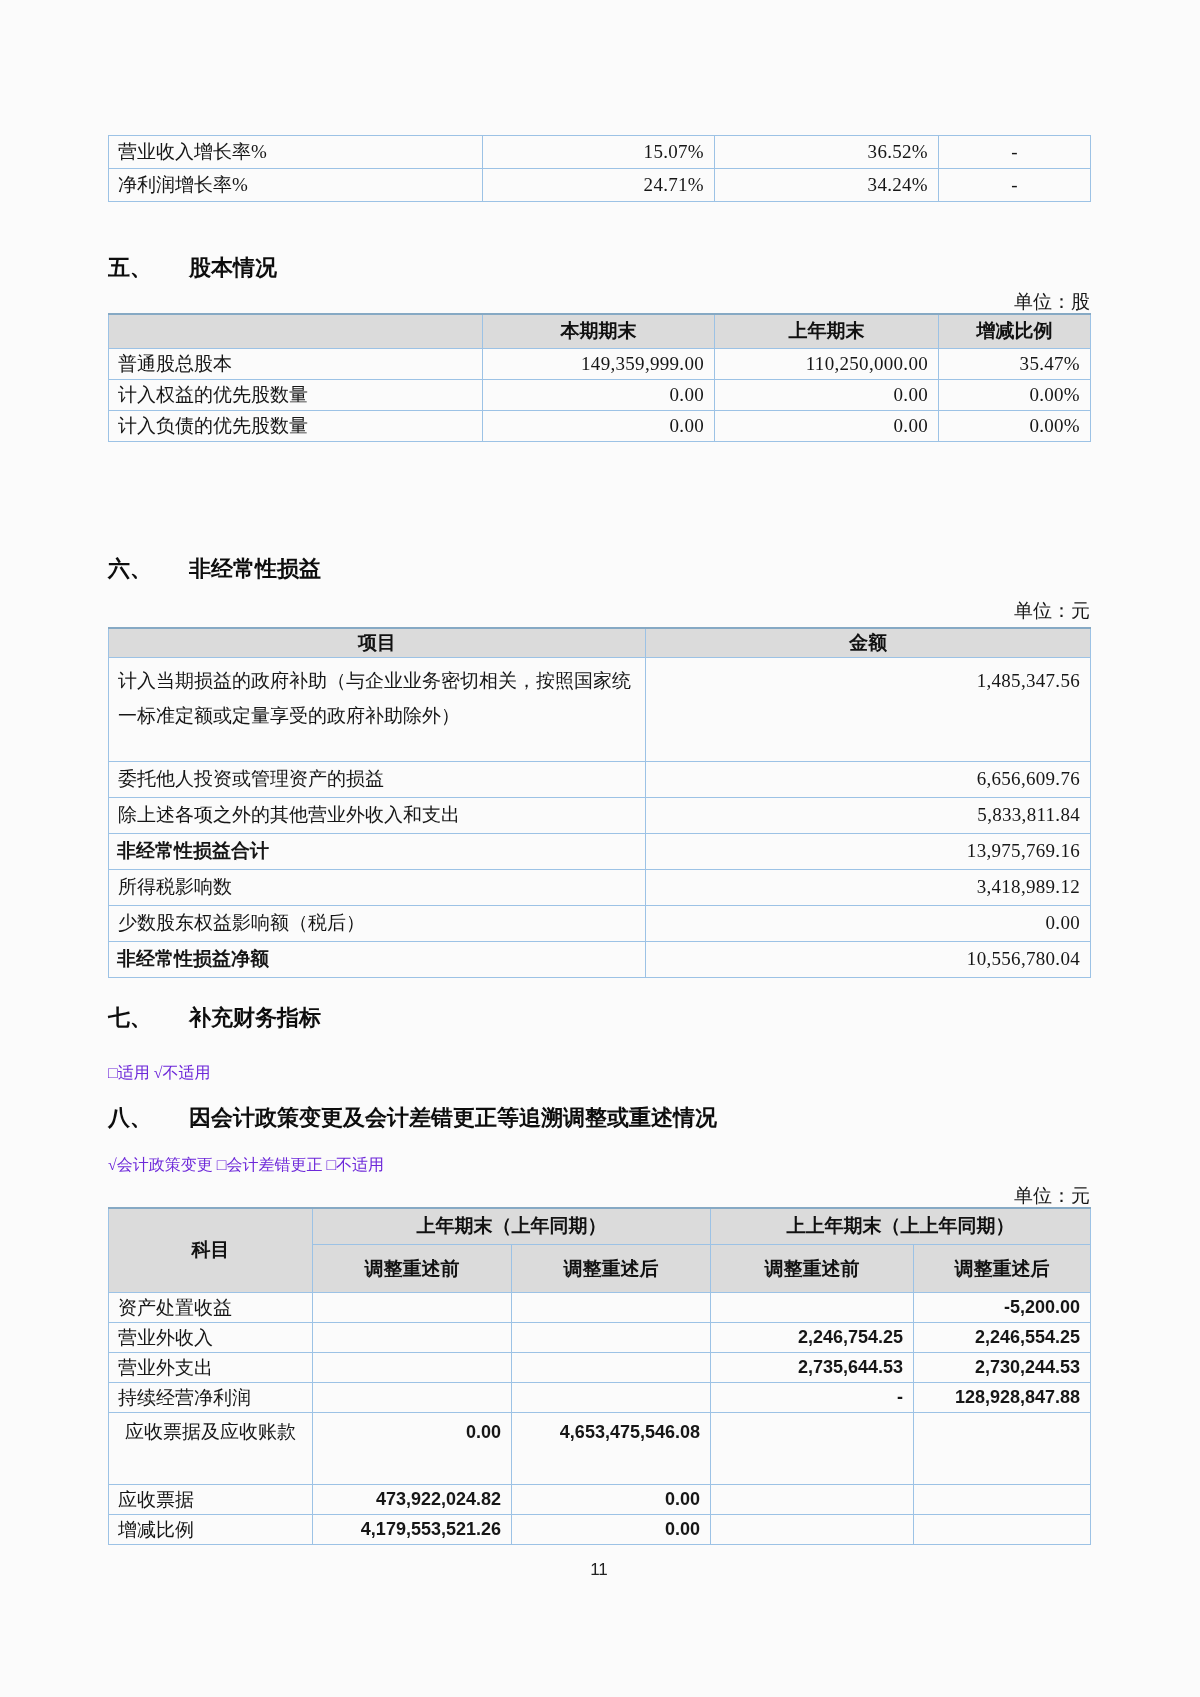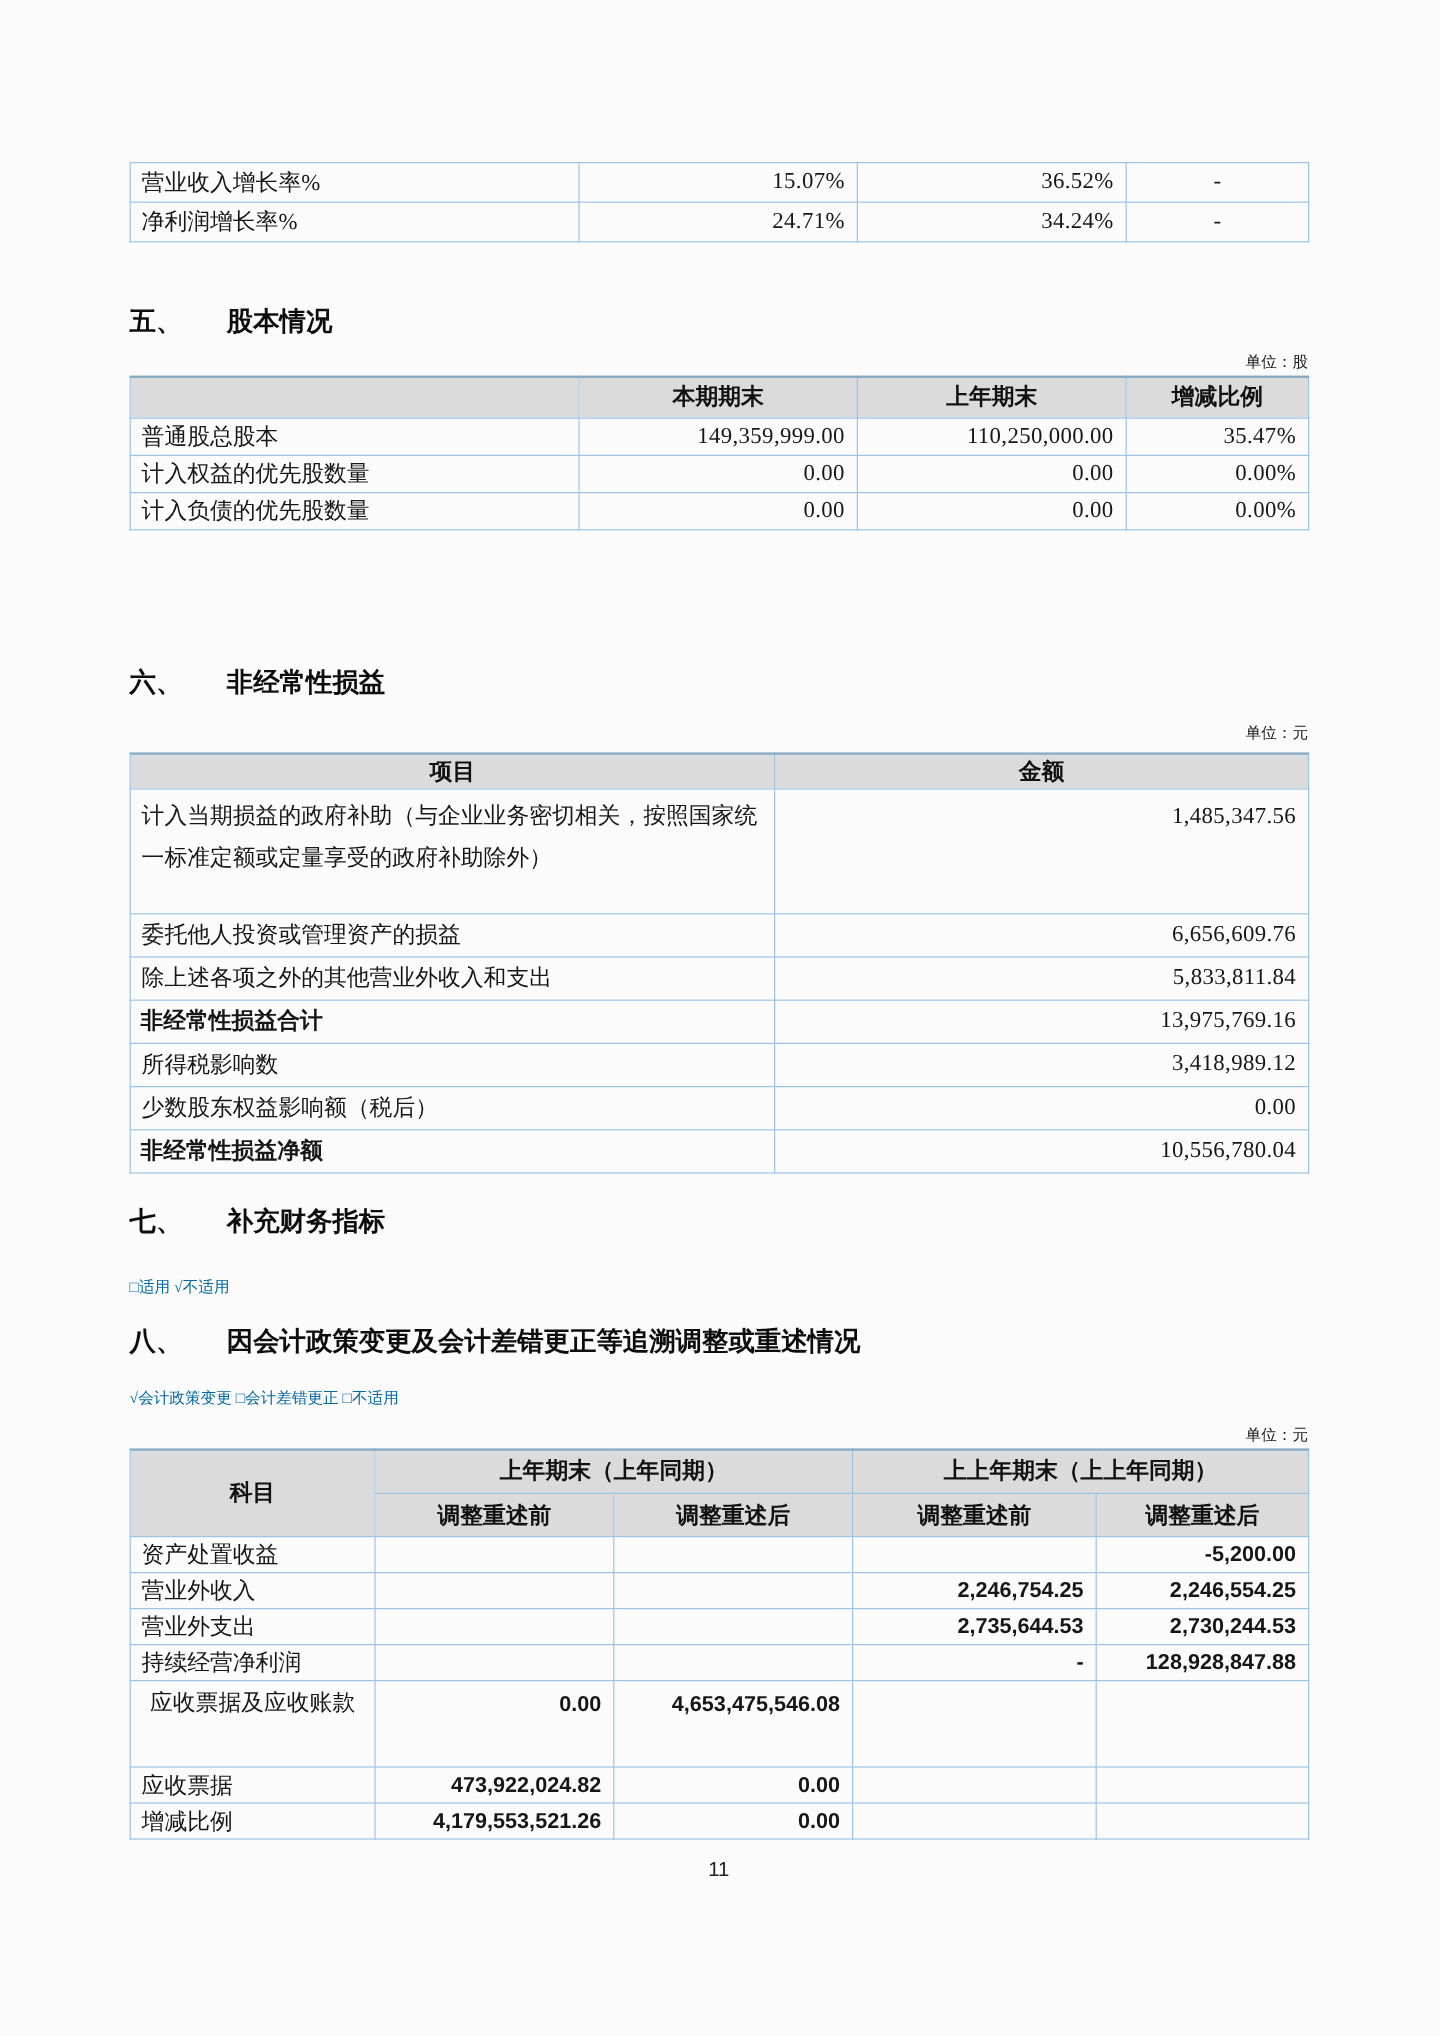--- a/index.html
+++ b/index.html
@@ -71,7 +71,7 @@
   .sec-num{display:inline-block;width:81px;}
   .unit{
     text-align:right;
-    font-size:13px;line-height:22px;
+    font-size:19px;line-height:22px;
     width:982px;
   }
   .options{font-size:13px;line-height:24px;color:#0369a1;}

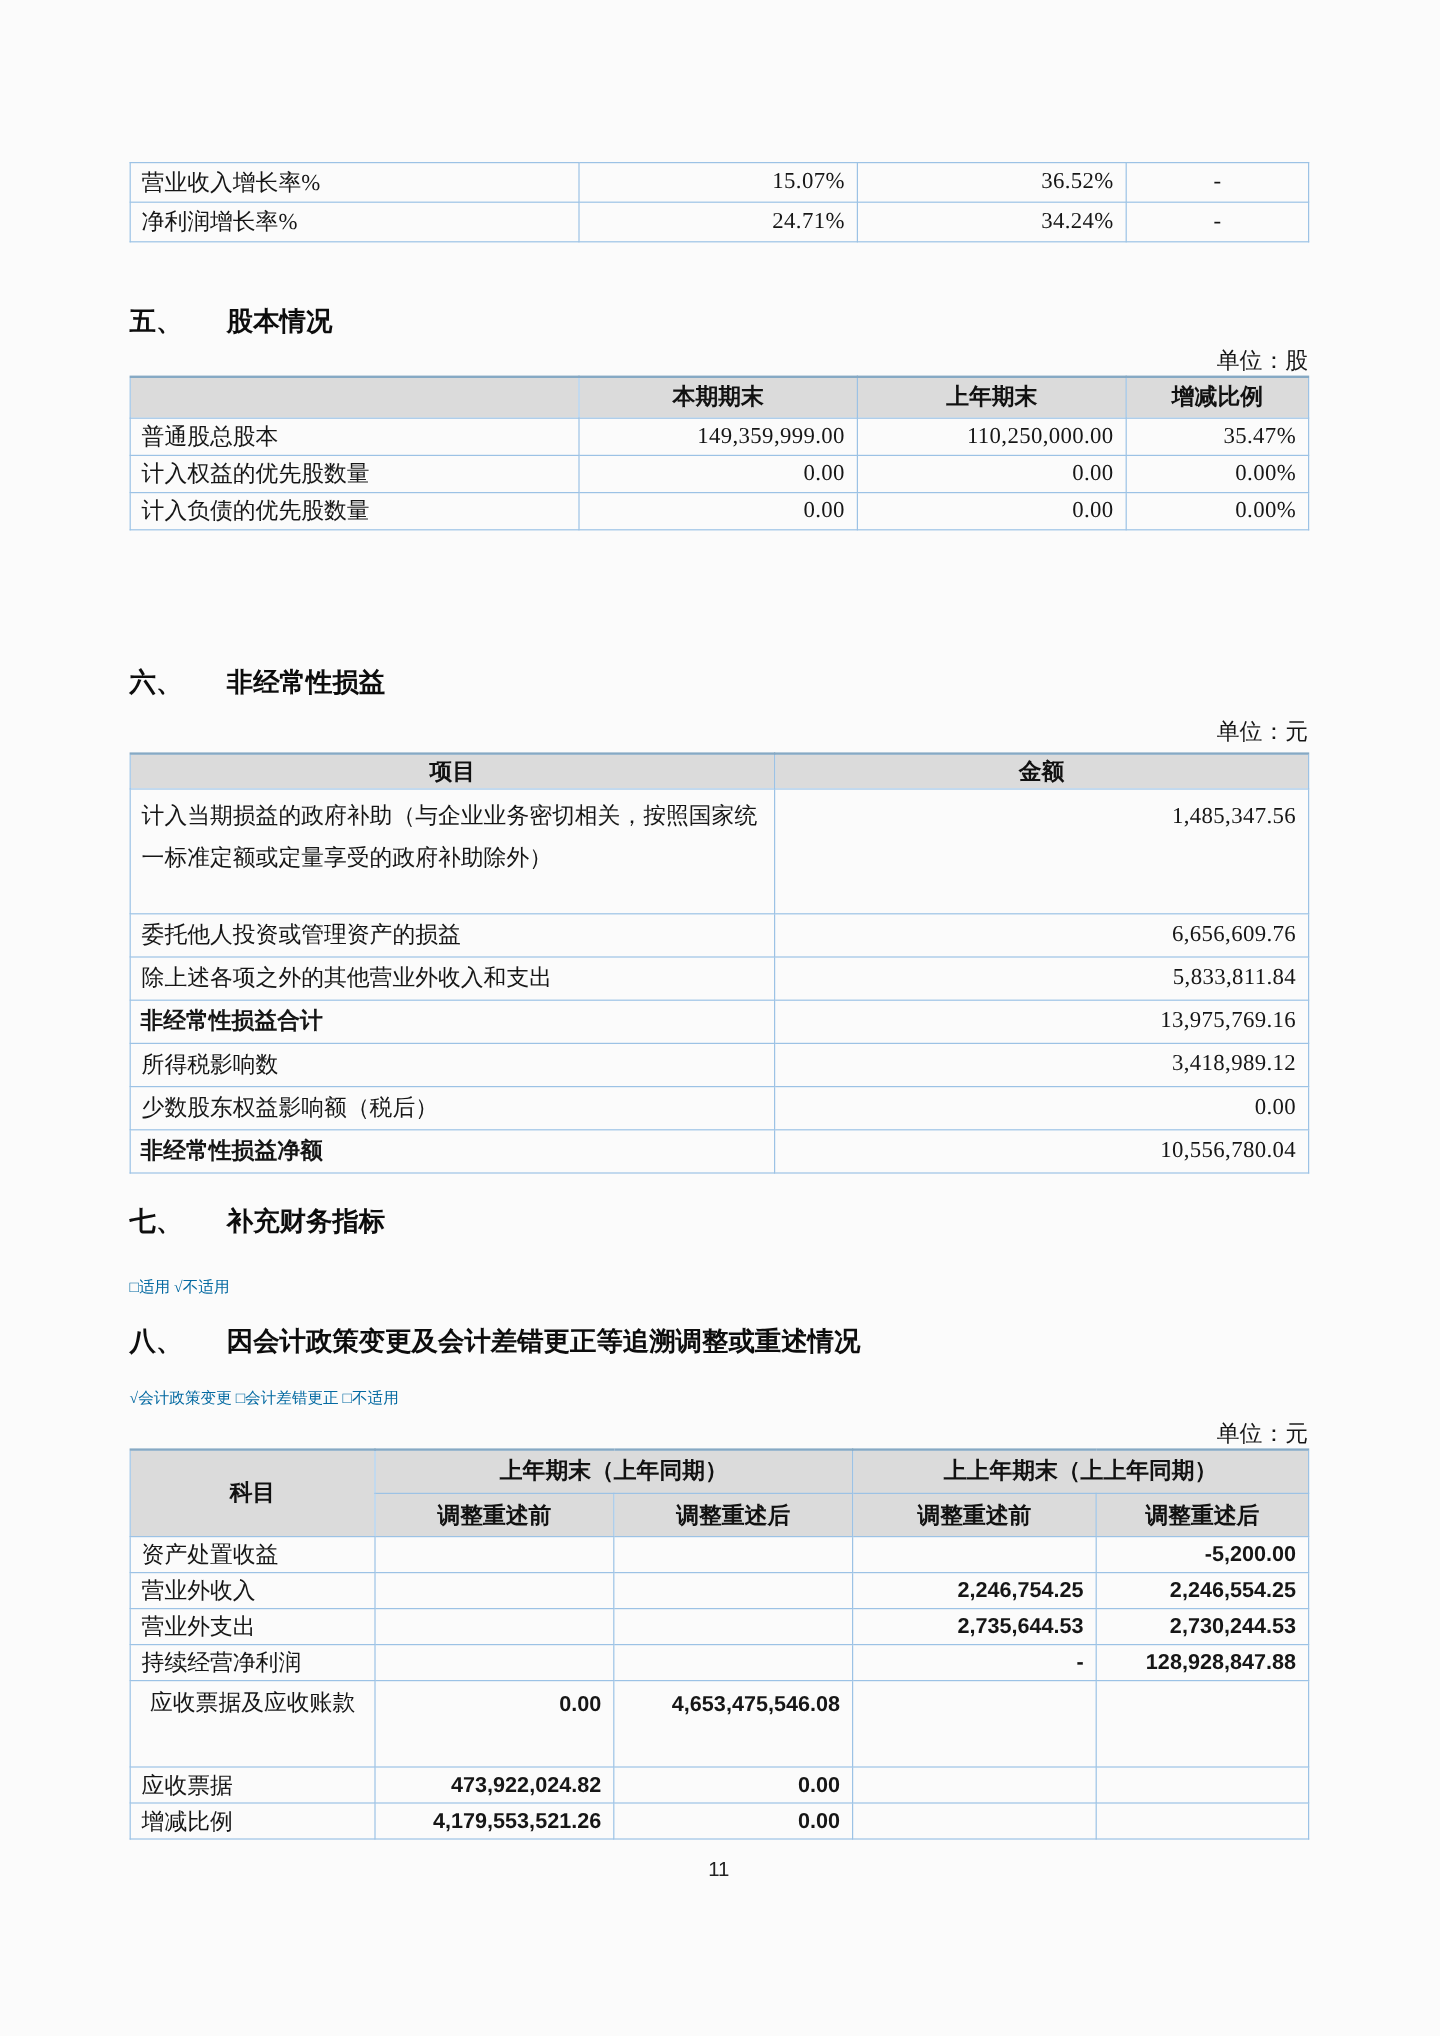--- a/index.html
+++ b/index.html
@@ -74,7 +74,7 @@
     font-size:19px;line-height:22px;
     width:982px;
   }
-  .options{font-size:13px;line-height:24px;color:#0369a1;}
+  .options{font-size:16px;line-height:24px;color:#6d28d9;}
 
   .mt-sec5{margin-top:51px;}
   .mt-unit5{margin-top:8px;}

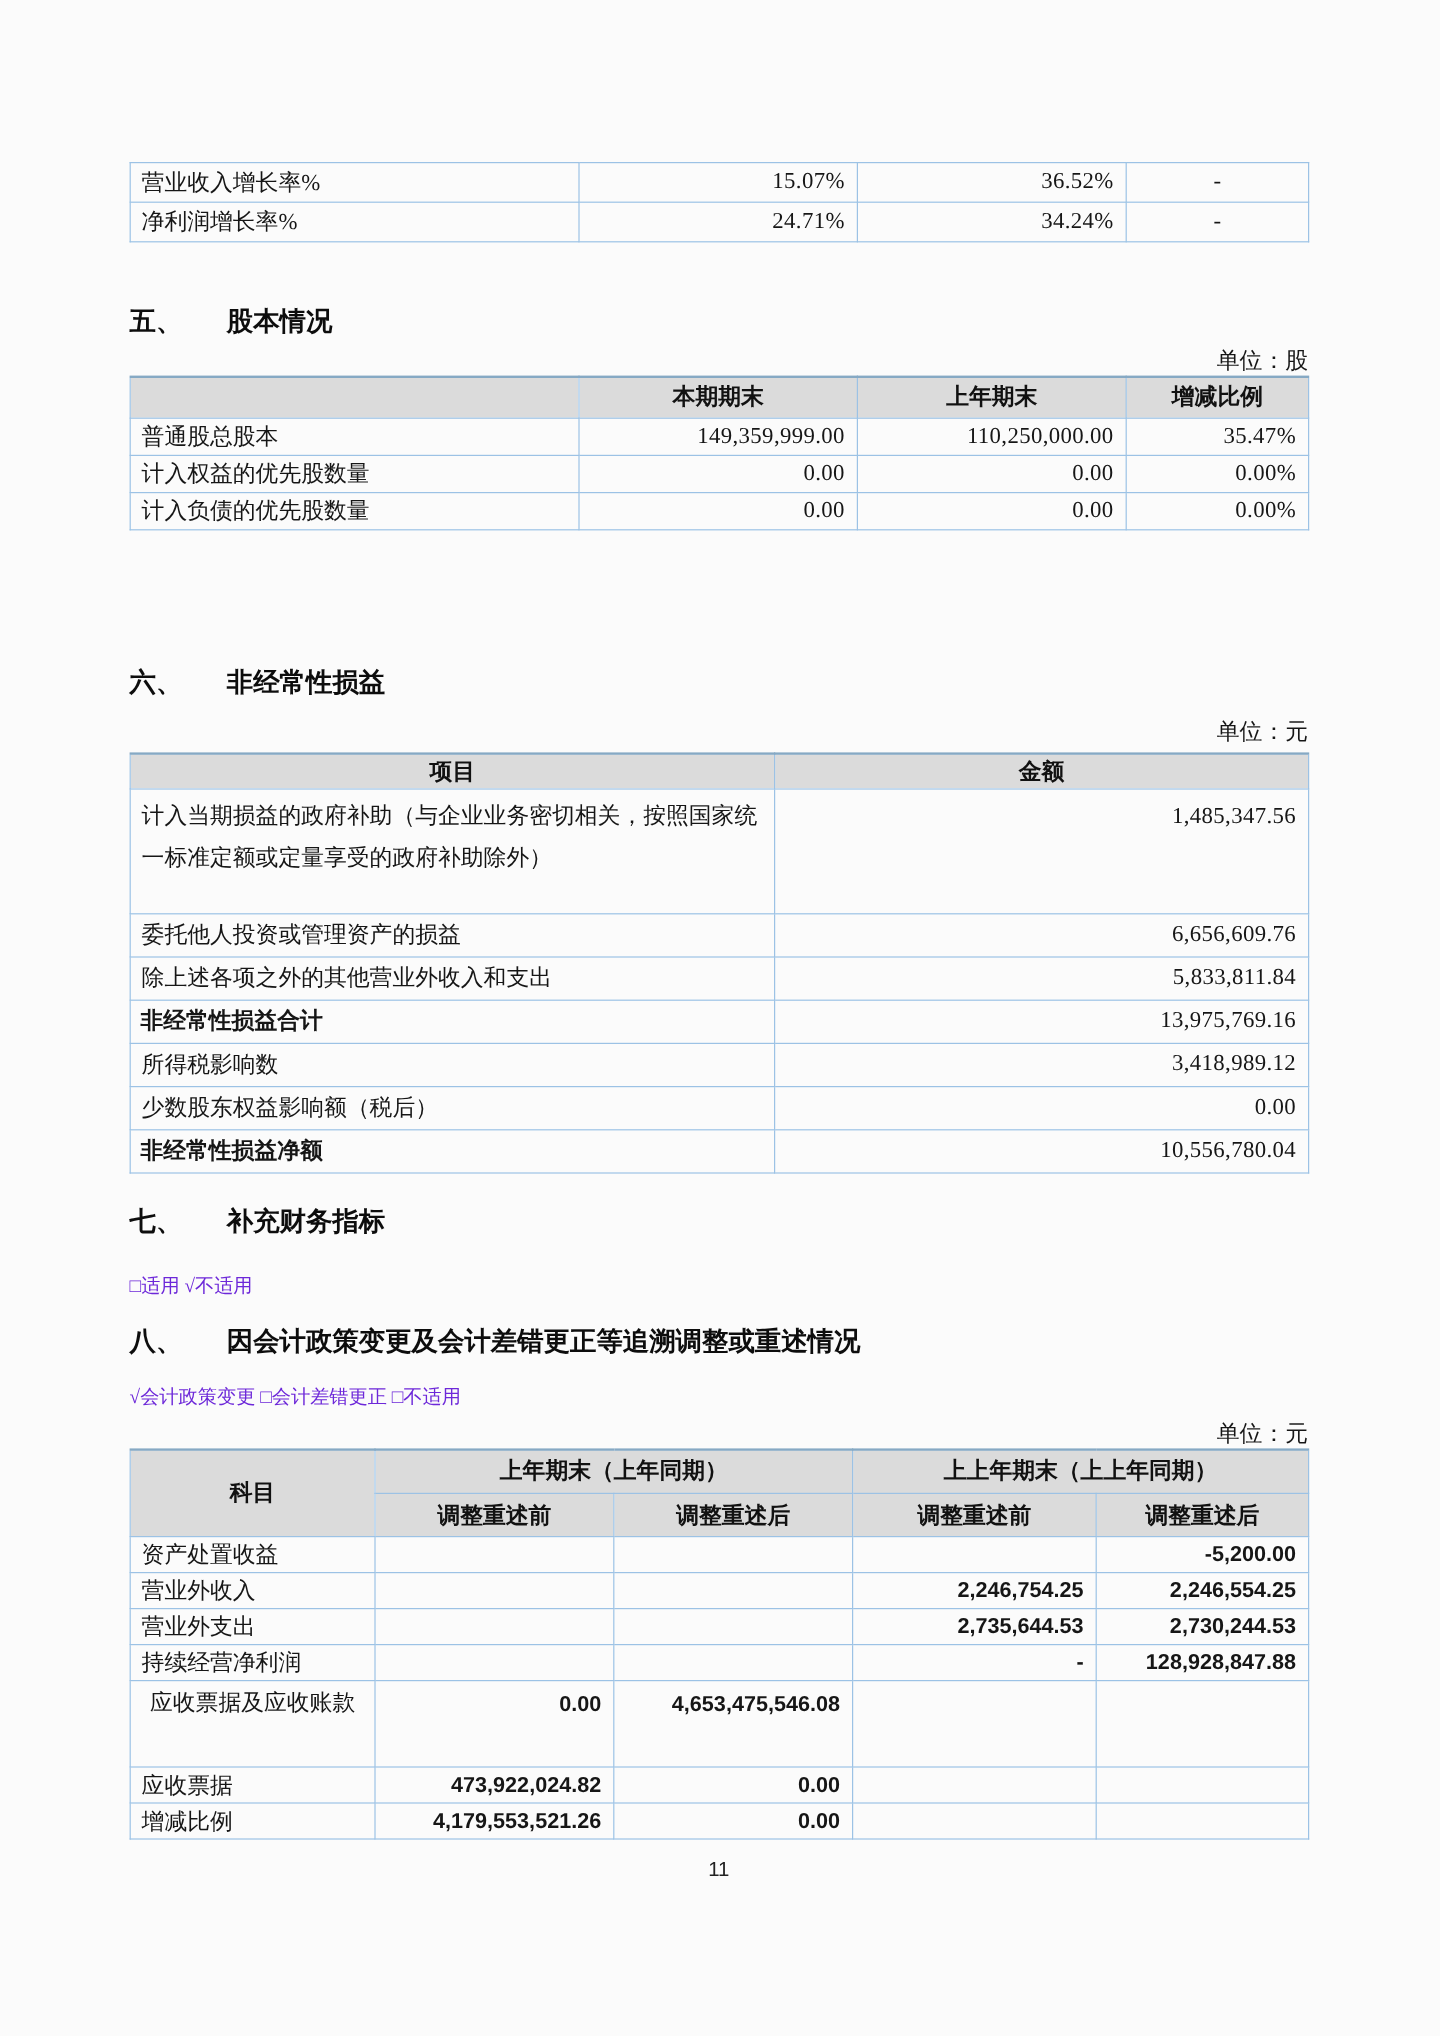--- a/index.html
+++ b/index.html
@@ -50,7 +50,7 @@
 
   .tbl-restate tr{height:30px;}
   .tbl-restate tr.head1{height:37px;}
-  .tbl-restate tr.head2{height:36px;}
+  .tbl-restate tr.head2{height:48px;}
   .tbl-restate tr.wrap{height:72px;}
   .tbl-restate tr.wrap td{vertical-align:top;padding-top:4px;line-height:30px;padding-left:16px;}
   .tbl-restate td.num{

